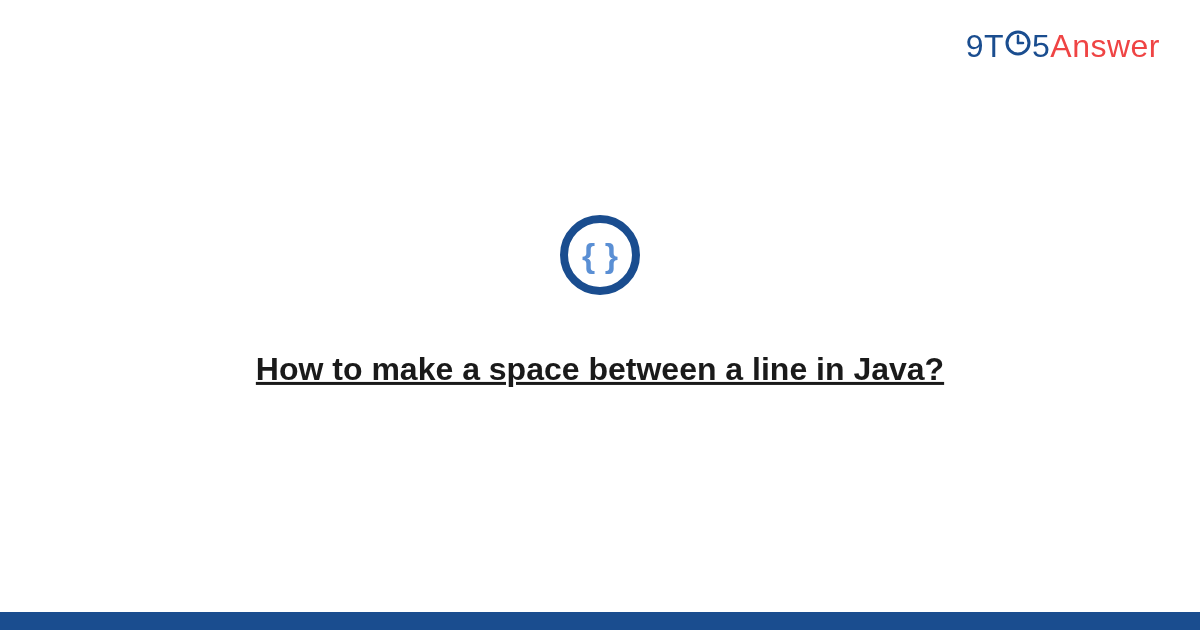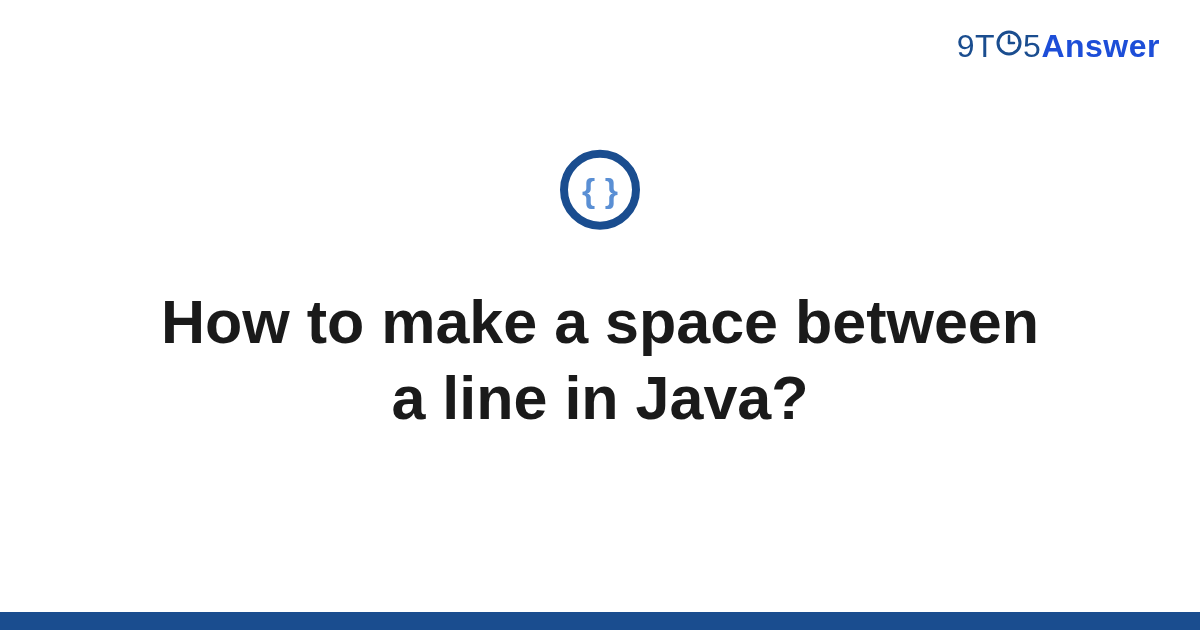--- a/index.html
+++ b/index.html
@@ -43,8 +43,8 @@
       font-weight: 500;
     }
     .logo .answer {
-      color: #1d4ed8;
-      font-weight: 700;
+      color: #ef4444;
+      font-weight: 400;
     }
     .center-content {
       position: absolute;

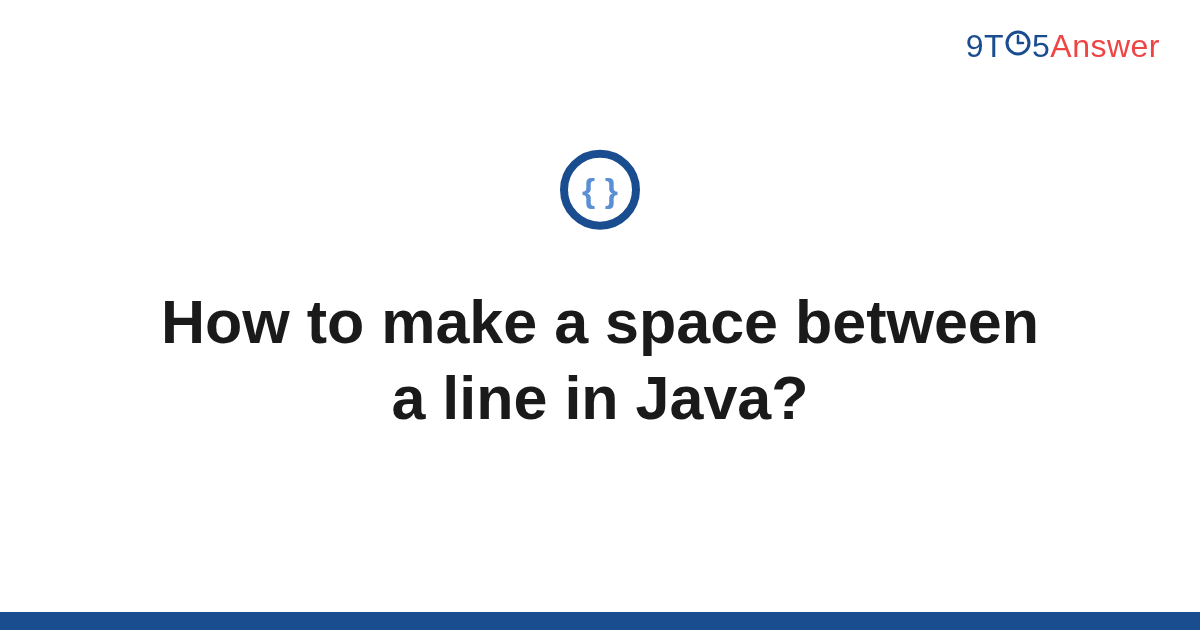--- a/index.html
+++ b/index.html
@@ -59,12 +59,13 @@
       margin-bottom: 48px;
     }
     .question-title {
-      font-size: 61px;
+      font-size: 32px;
       font-weight: 700;
       color: #1a1a1a;
       line-height: 1.25;
       max-width: 900px;
       margin: 0 auto;
+      text-decoration: underline;
     }
     .bottom-bar {
       position: absolute;

